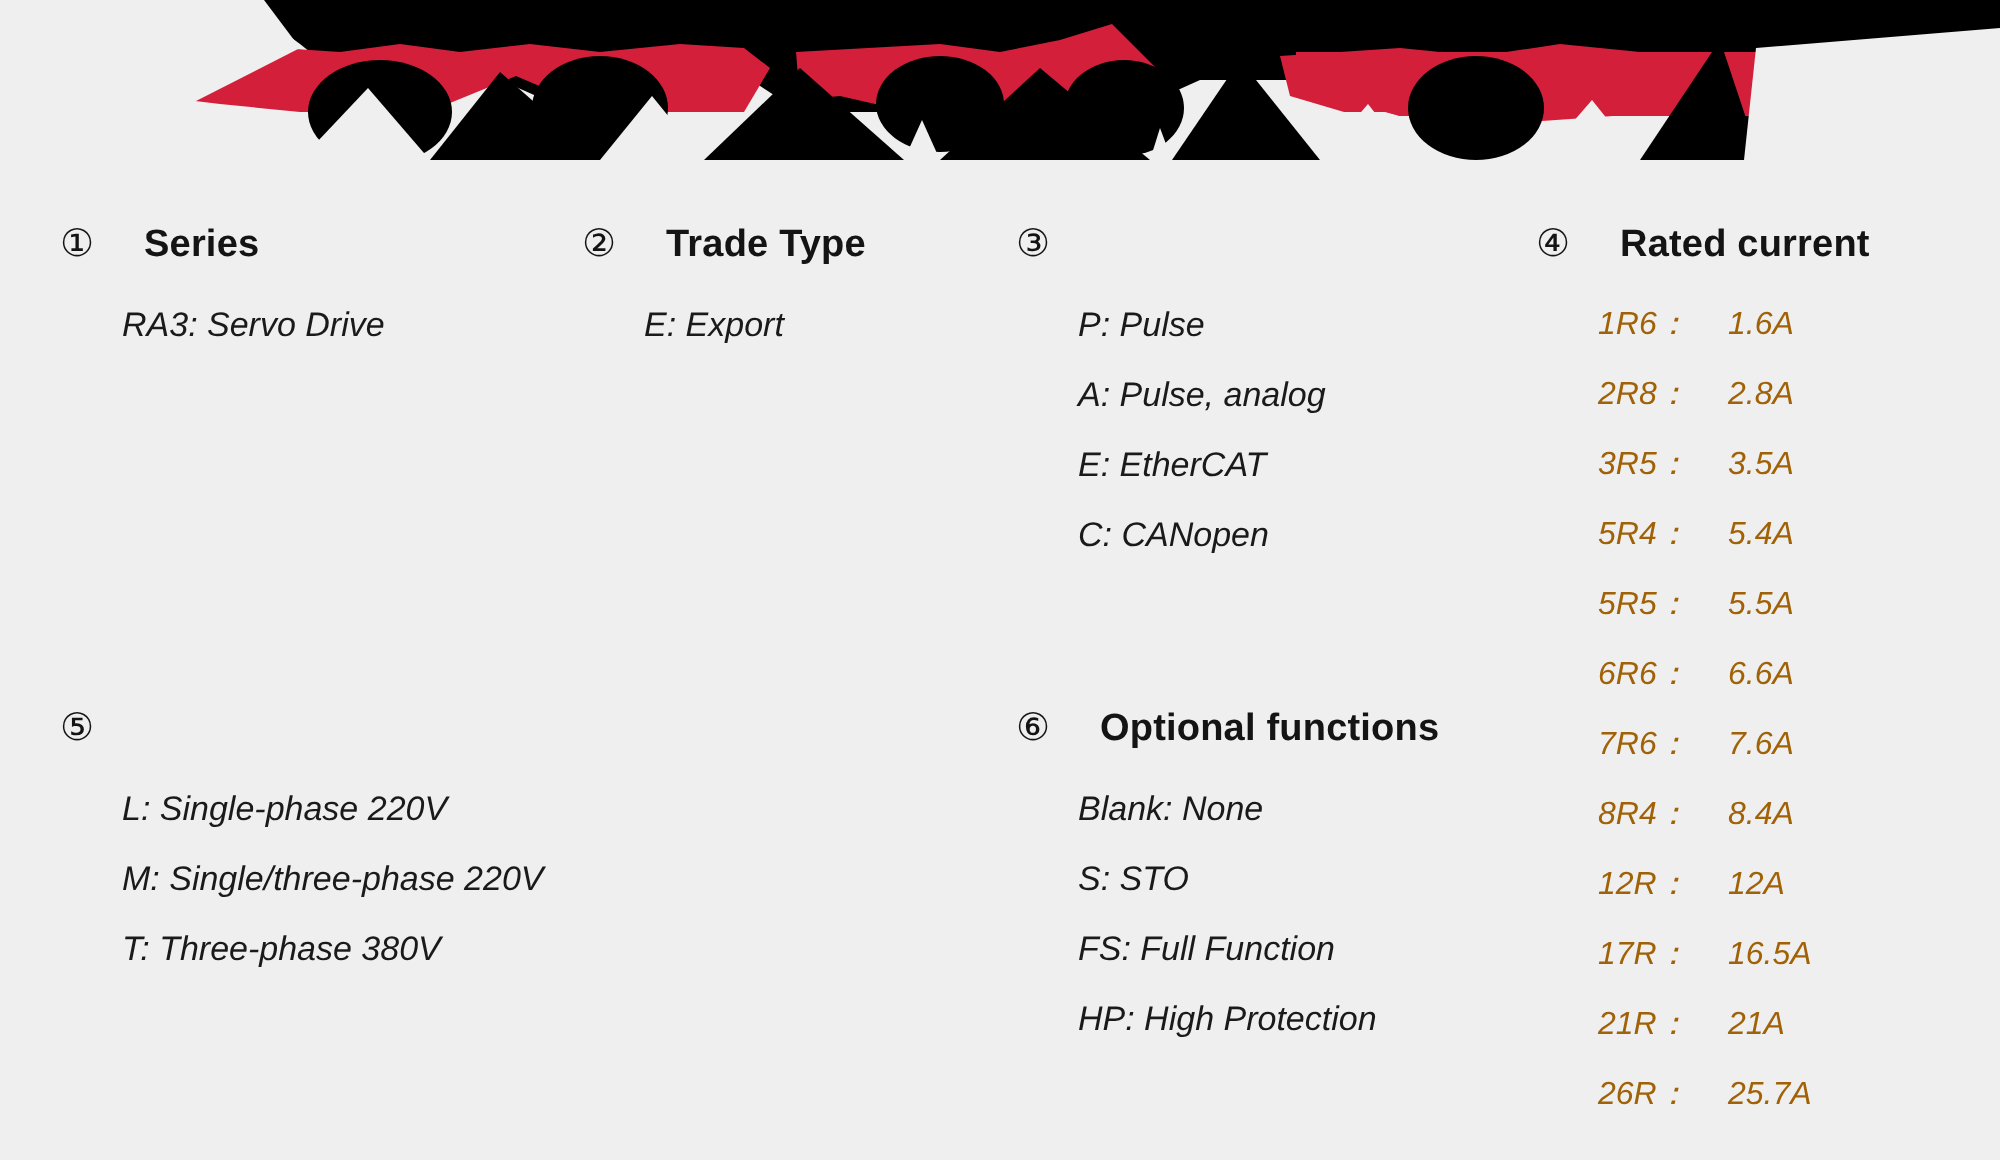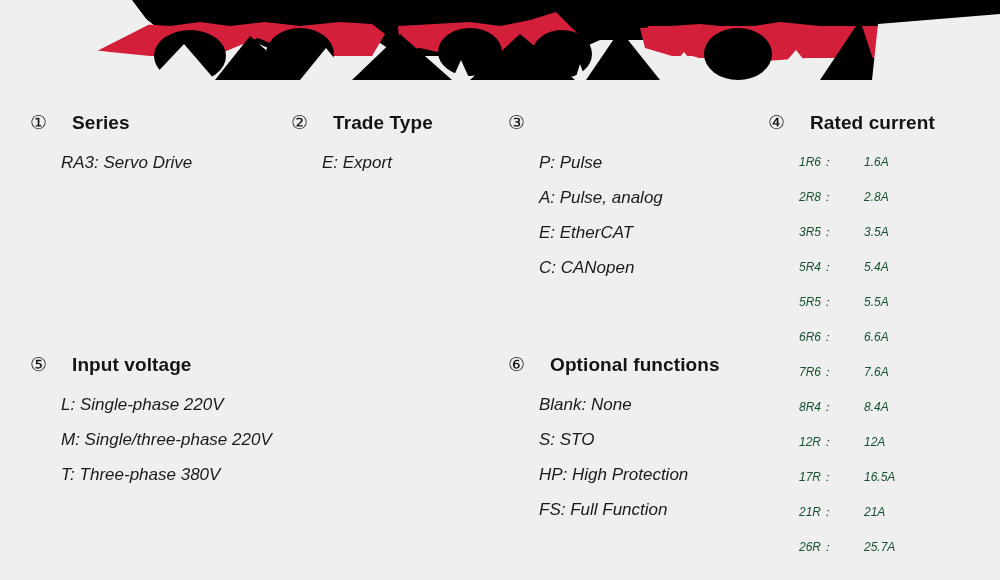--- a/index.html
+++ b/index.html
@@ -83,10 +83,10 @@
 
   
   .cur-row {
-    font-size: 12px;
+    font-size: 16px;
     line-height: 35px;
     white-space: nowrap;
-    color: #14532d;
+    color: #a16207;
   }
   .cur-code { display: inline-block; min-width: 56px; }
   .cur-val  { display: inline-block; padding-left: 9px; }

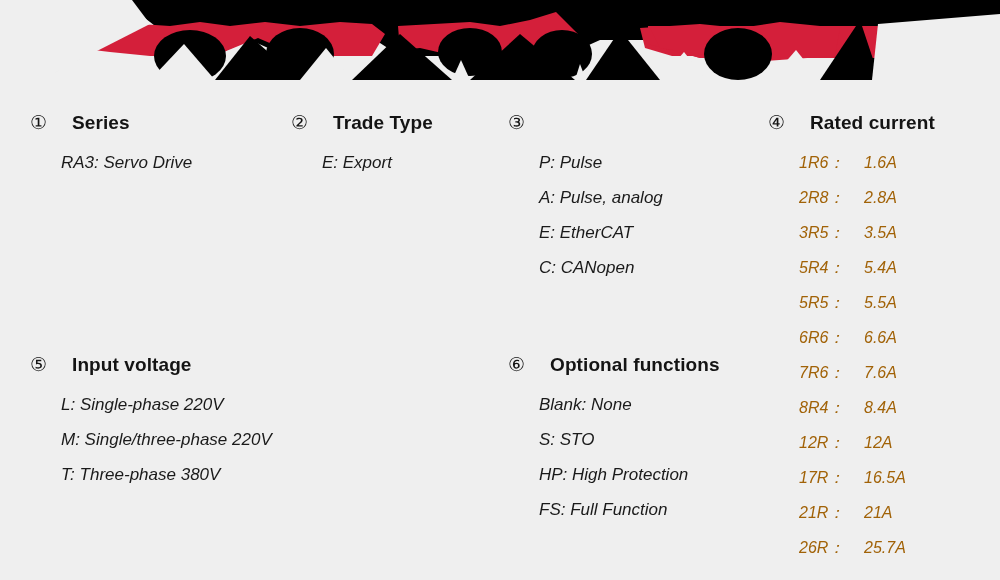--- a/index.html
+++ b/index.html
@@ -229,7 +229,6 @@
   <div class="section" id="sec-5">
     <div class="section-head">
       <span class="marker">⑤</span>
-      <span class="section-title">Input voltage</span>
     </div>
     <div class="items">
       <div class="item">L: Single-phase 220V</div>

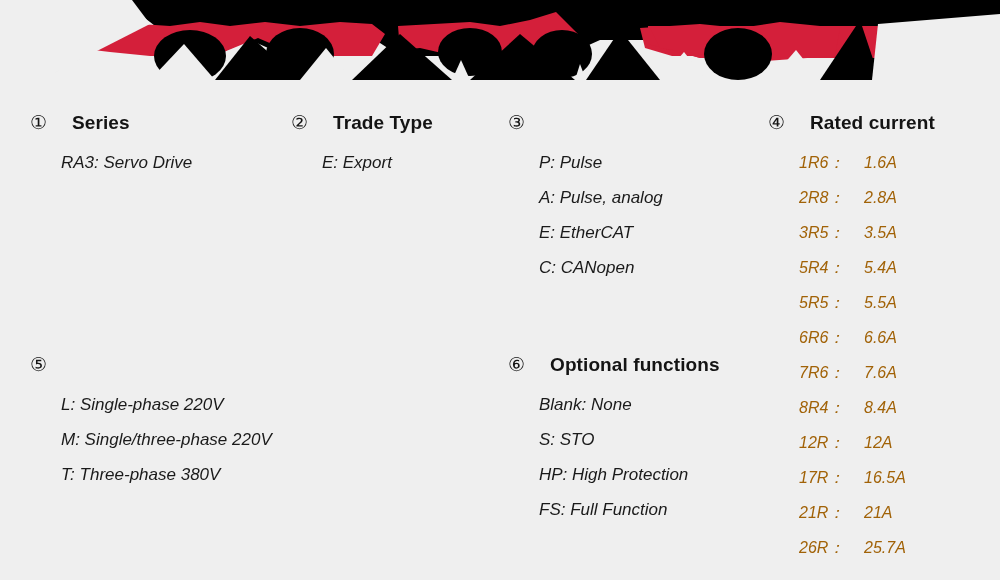--- a/index.html
+++ b/index.html
@@ -245,8 +245,8 @@
     <div class="items">
       <div class="item">Blank: None</div>
       <div class="item">S: STO</div>
+      <div class="item">FS: Full Function</div>
       <div class="item">HP: High Protection</div>
-      <div class="item">FS: Full Function</div>
     </div>
   </div>
 

